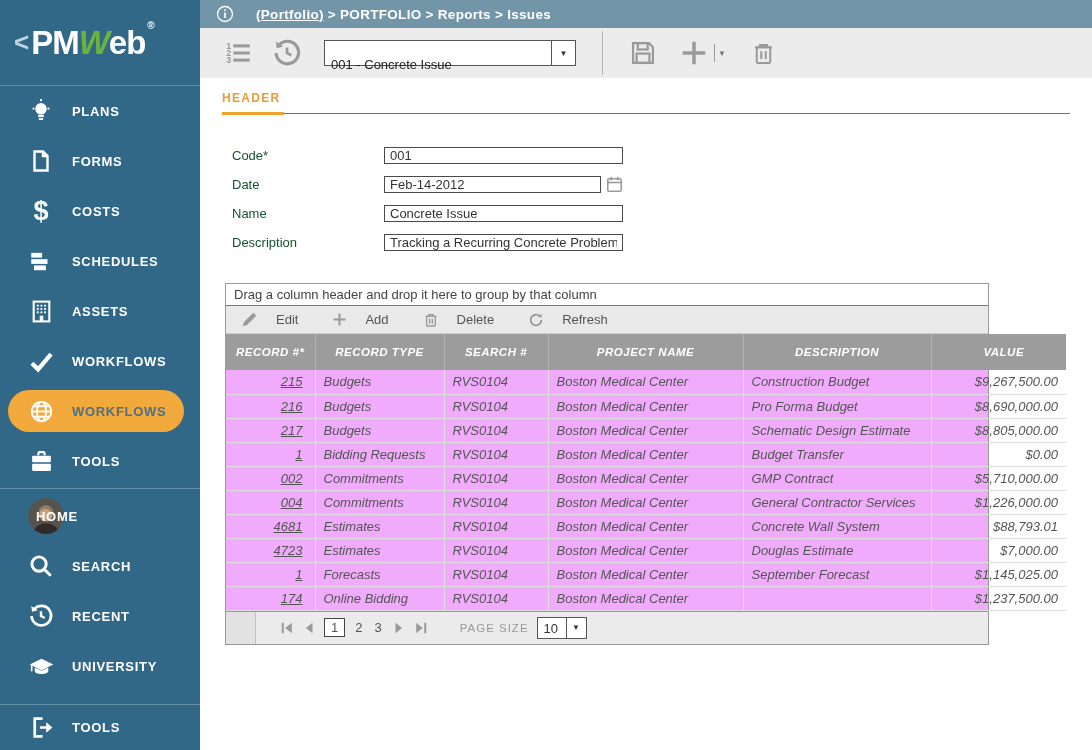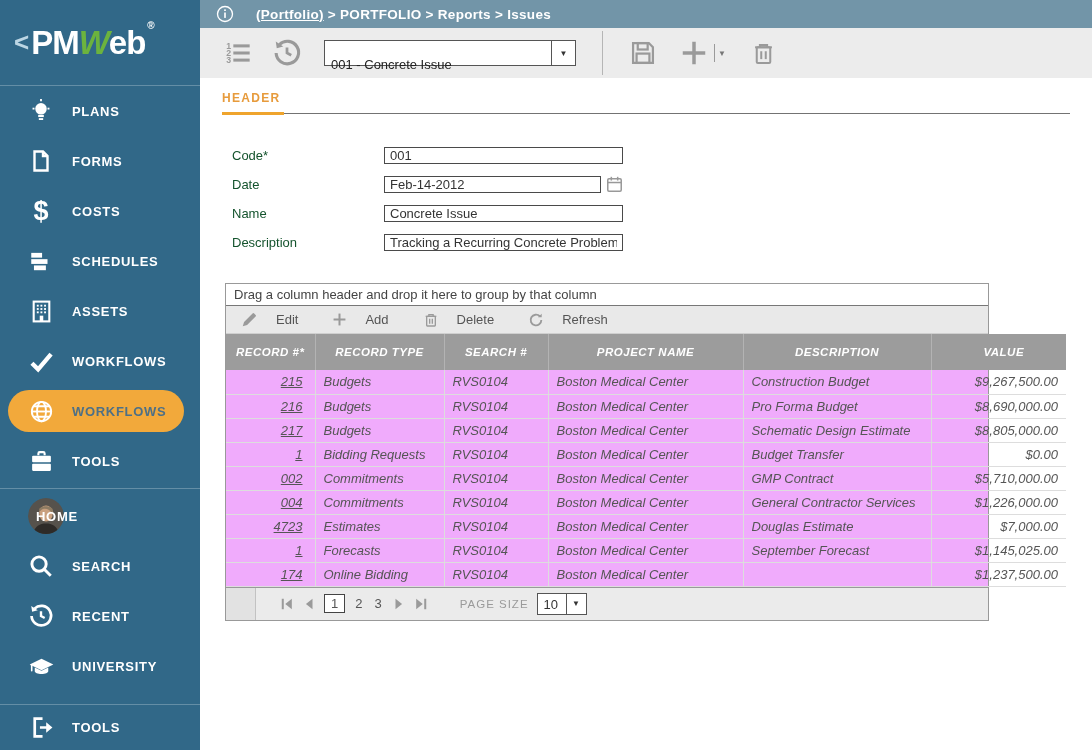--- a/index.html
+++ b/index.html
@@ -443,6 +443,14 @@
             <td class="val">$1,226,000.00</td>
           </tr>
           <tr>
+            <td class="num"><span class="rec-link">4681</span></td>
+            <td>Estimates</td>
+            <td>RVS0104</td>
+            <td>Boston Medical Center</td>
+            <td>Concrete Wall System</td>
+            <td class="val">$88,793.01</td>
+          </tr>
+          <tr>
             <td class="num"><span class="rec-link">4723</span></td>
             <td>Estimates</td>
             <td>RVS0104</td>

